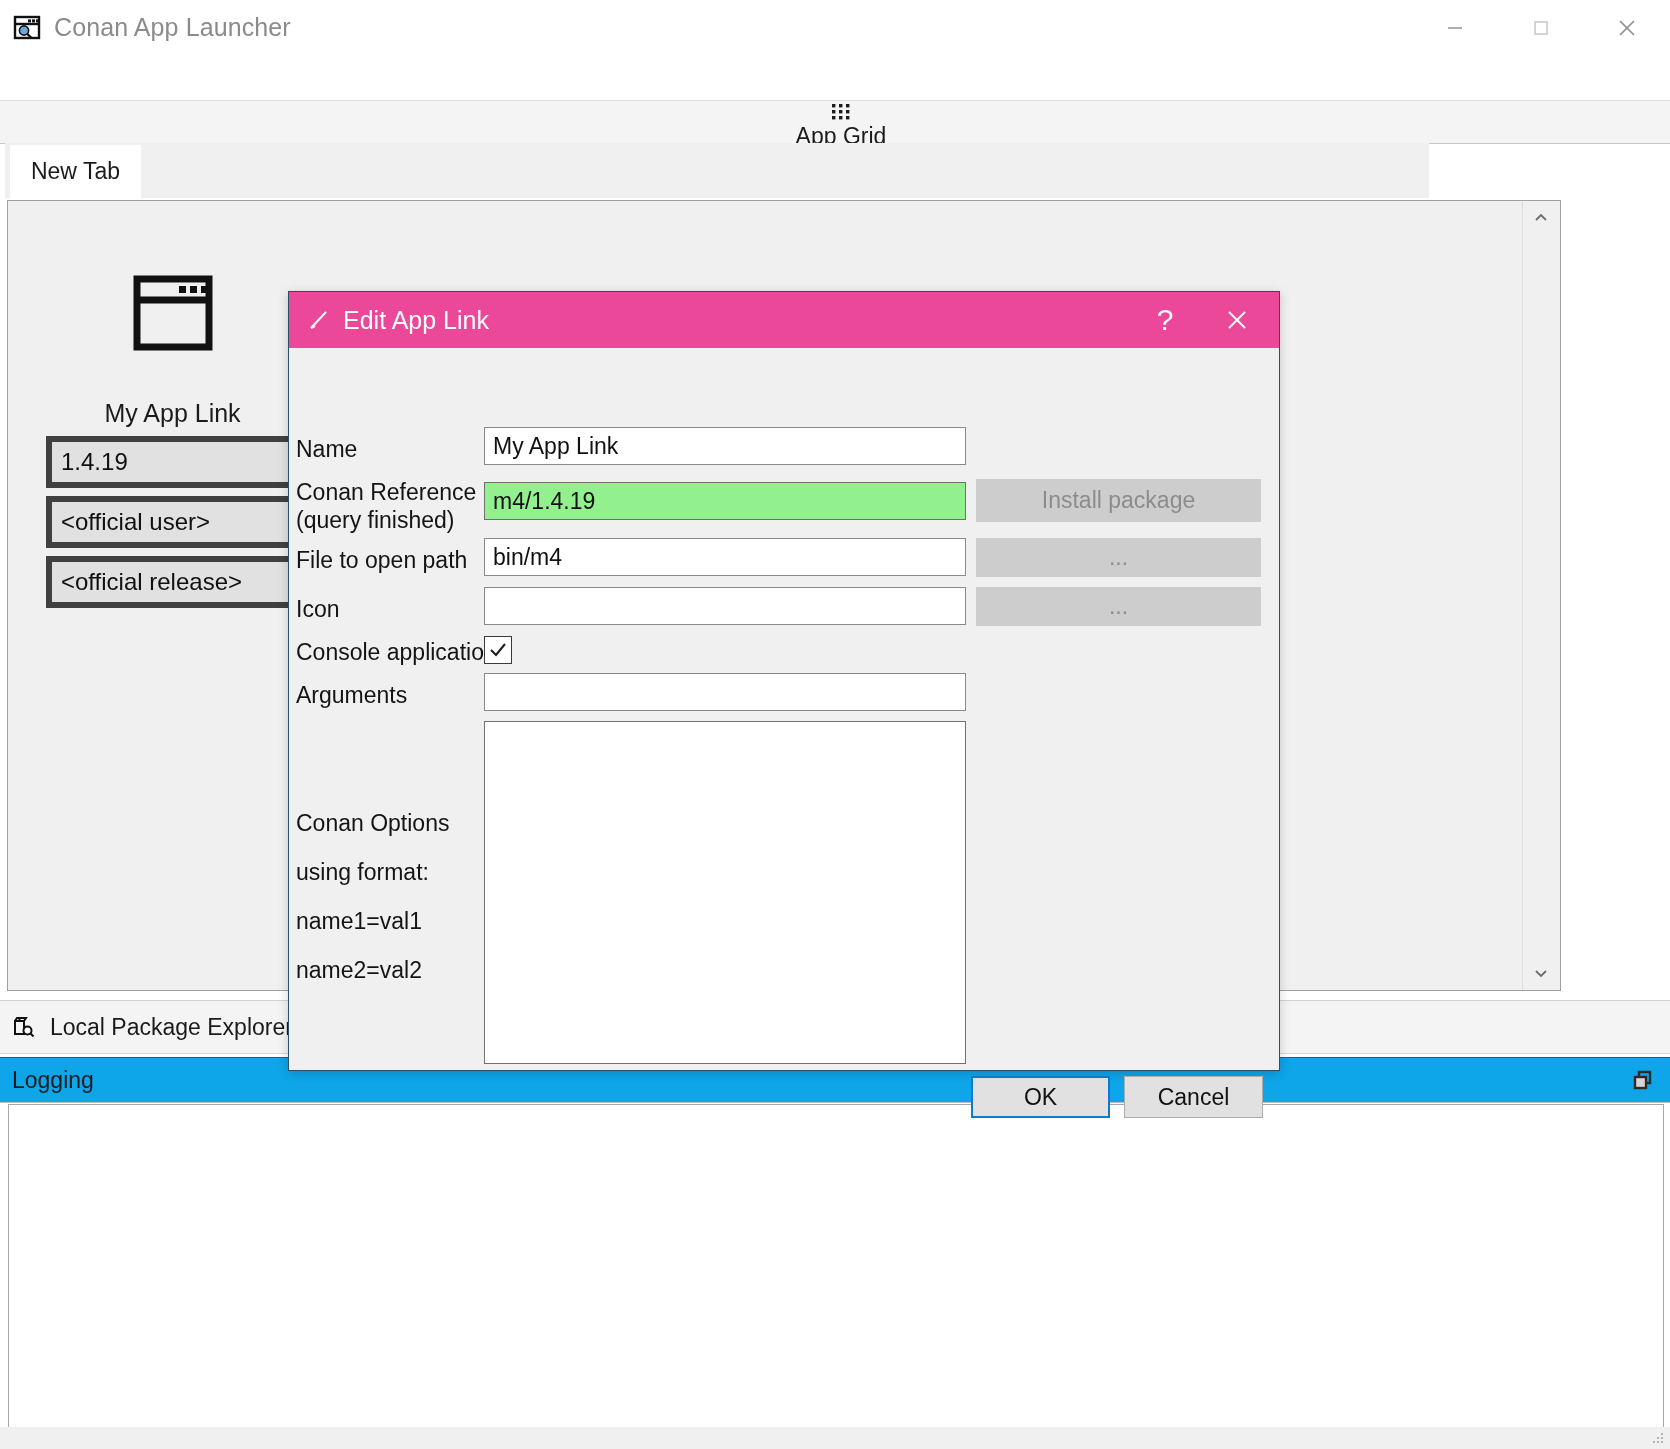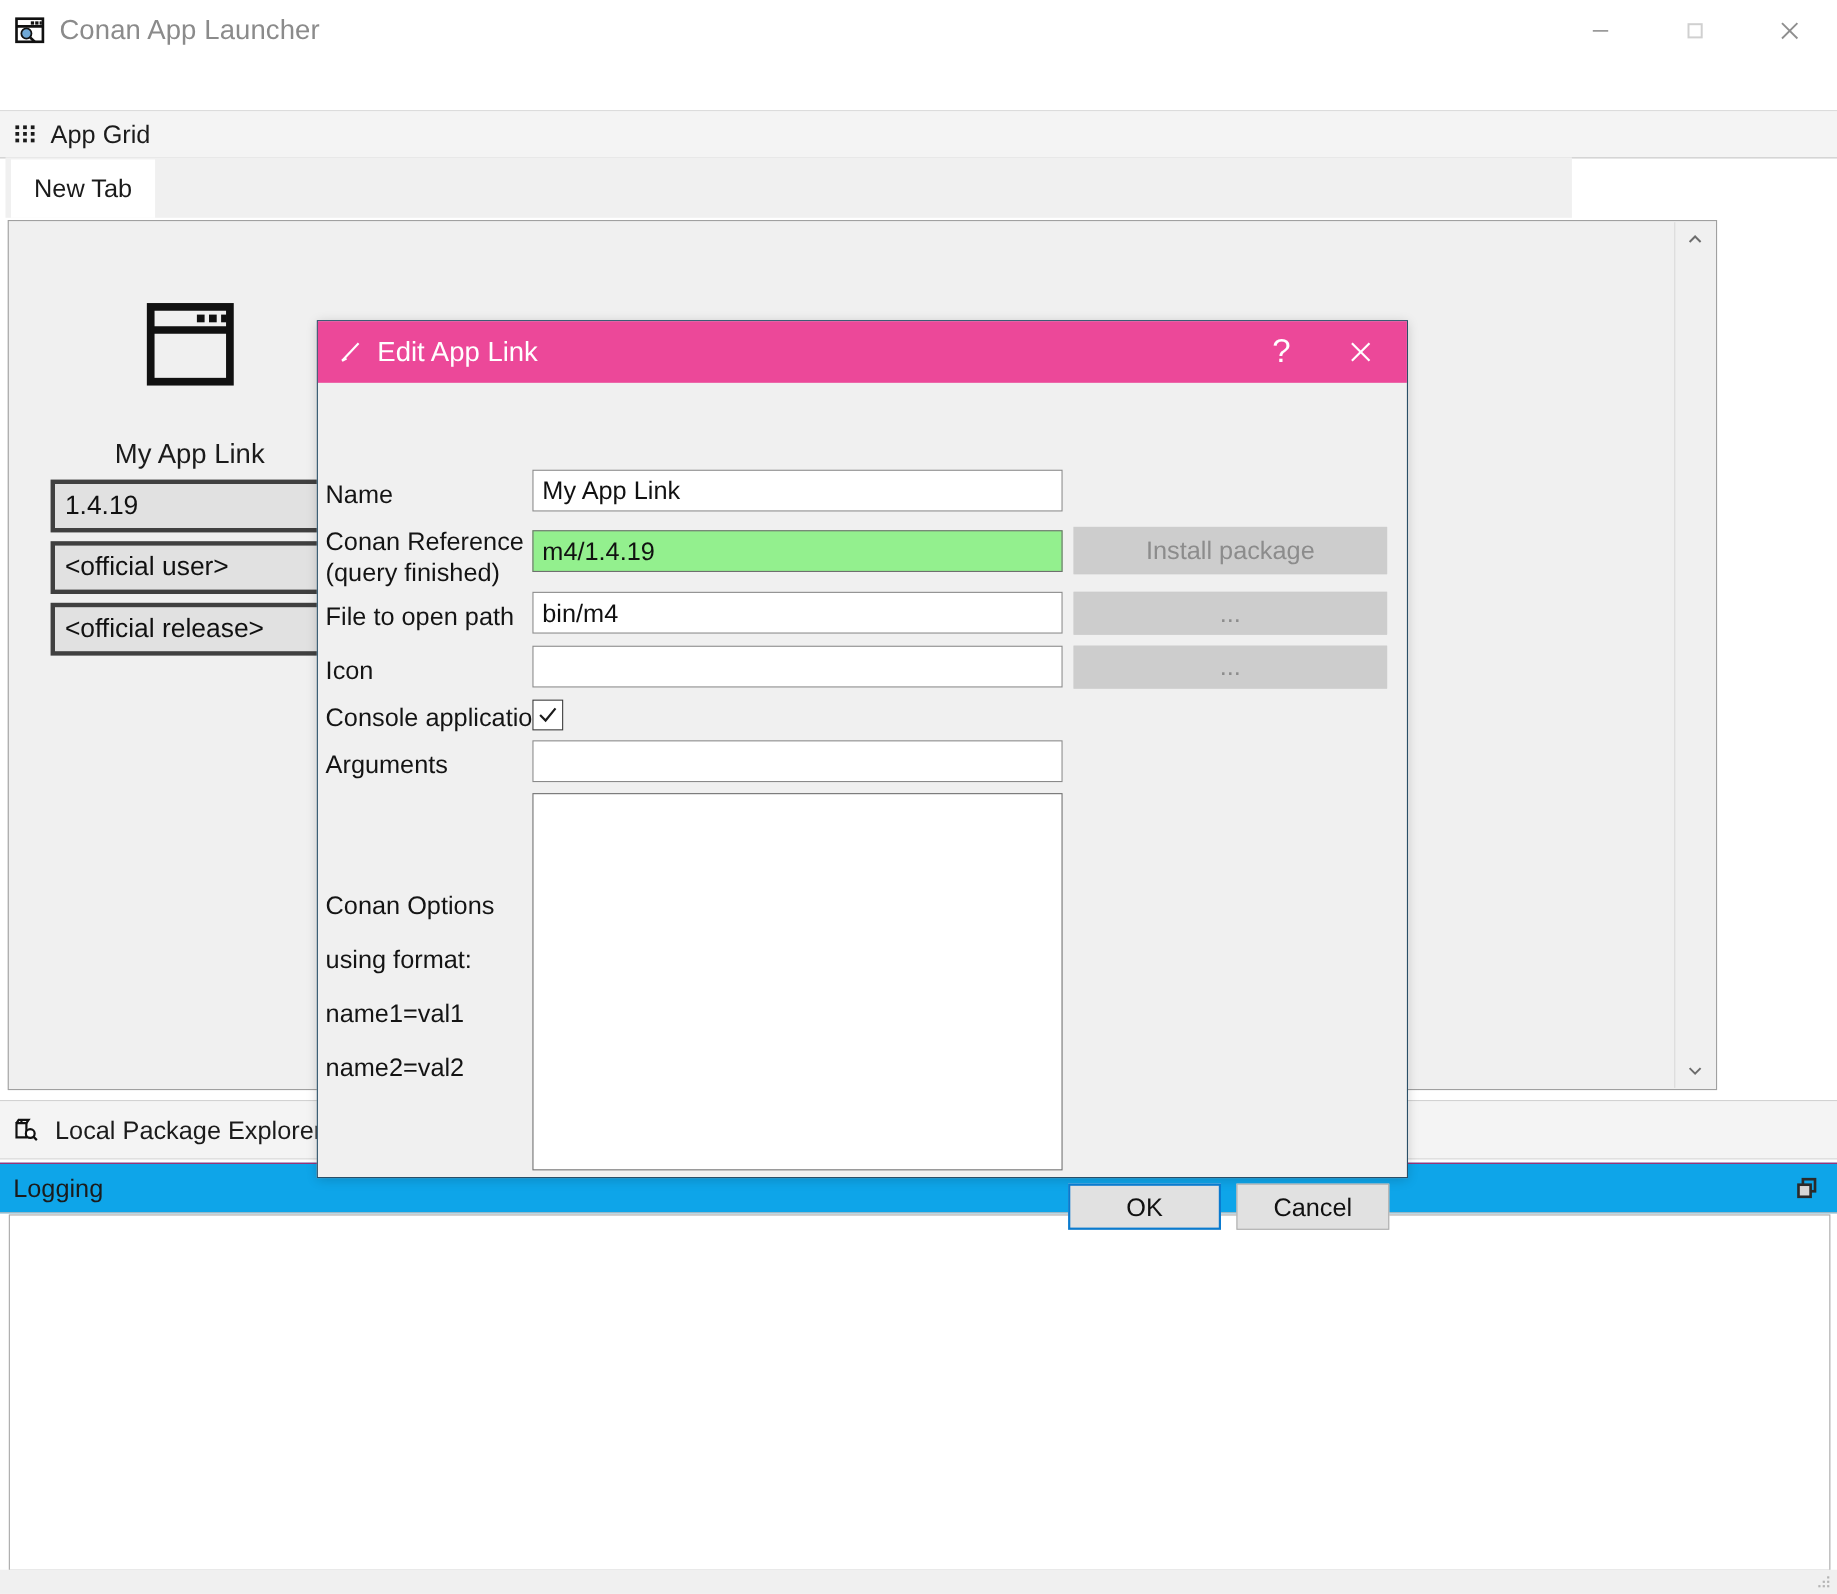--- a/index.html
+++ b/index.html
@@ -56,7 +56,7 @@
     background: #f4f4f4;
     border-top: 1px solid #dcdcdc;
     border-bottom: 1px solid #c8c8c8;
-    display: flex; align-items: center;
+    display: flex; align-items: center; flex-direction: column;
   }
   .grid-icon { margin-left: 12px; display: flex; }
   .gridbar-label { margin-left: 12px; font-size: 23px; color: #1b1b1b; }

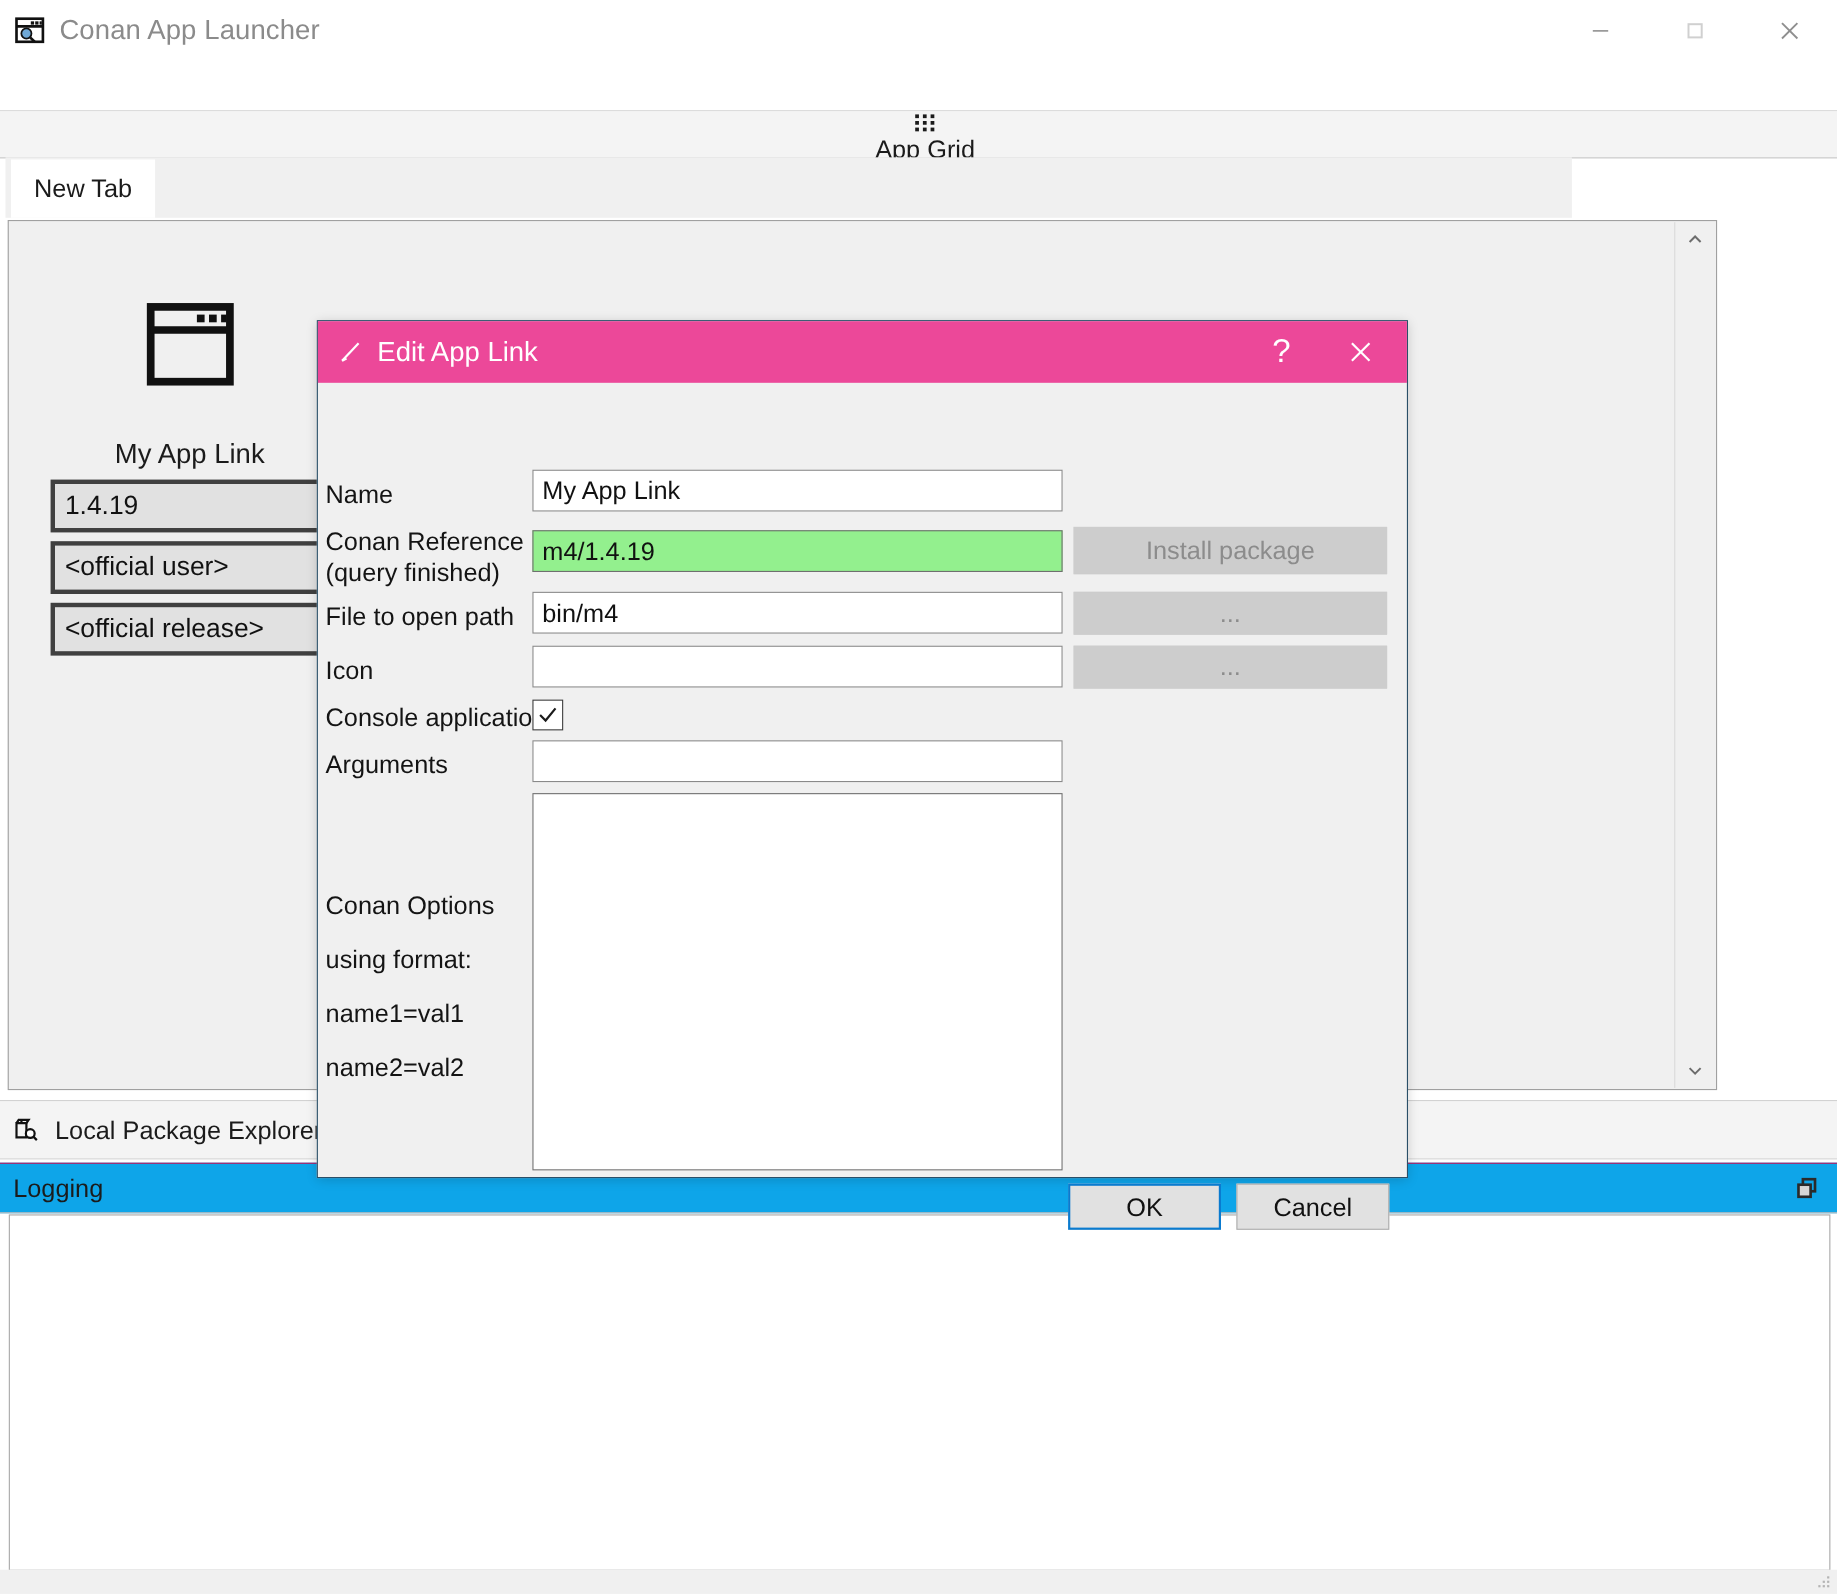--- a/index.html
+++ b/index.html
@@ -113,7 +113,7 @@
     margin-top: 8px;
     height: 40px;
     background: #e1e1e1;
-    border: 4px solid #404040;
+    border: 6px solid #404040;
     display: flex; align-items: center;
     padding-left: 9px;
     font-size: 24px; color: #111;

